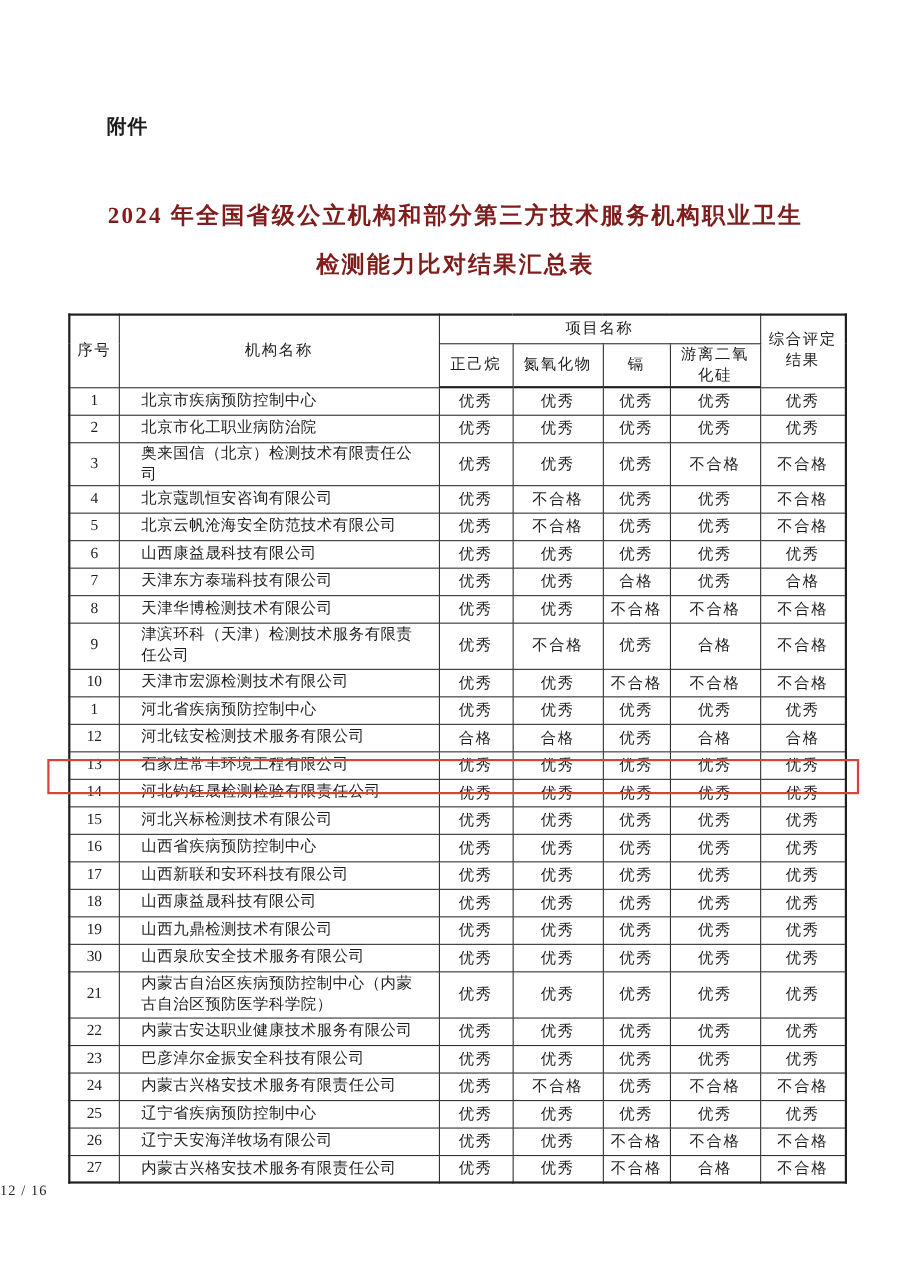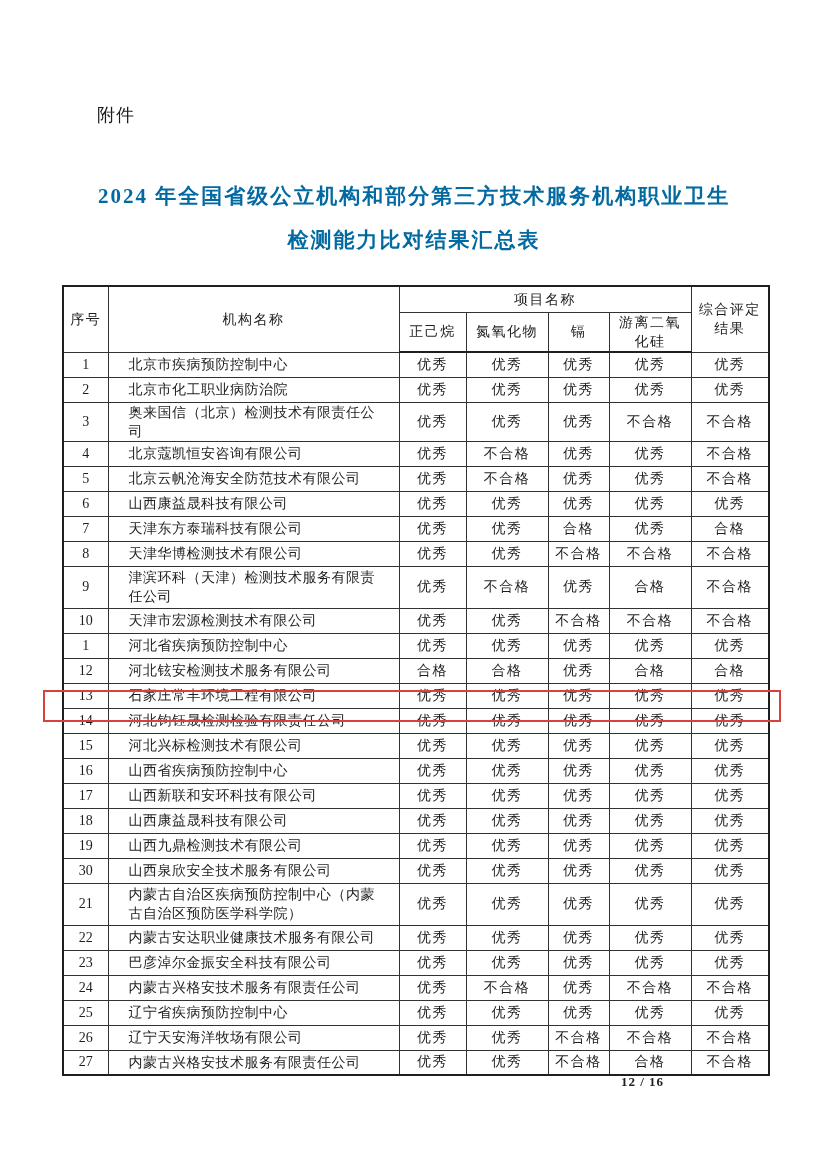--- a/index.html
+++ b/index.html
@@ -17,7 +17,7 @@
     position: absolute;
     left: 97px; top: 103px;
     font-family: "Liberation Sans", "DejaVu Sans", sans-serif;
-    font-weight: 400;
+    font-weight: 700;
     font-size: 18px;
     letter-spacing: 1px;
   }

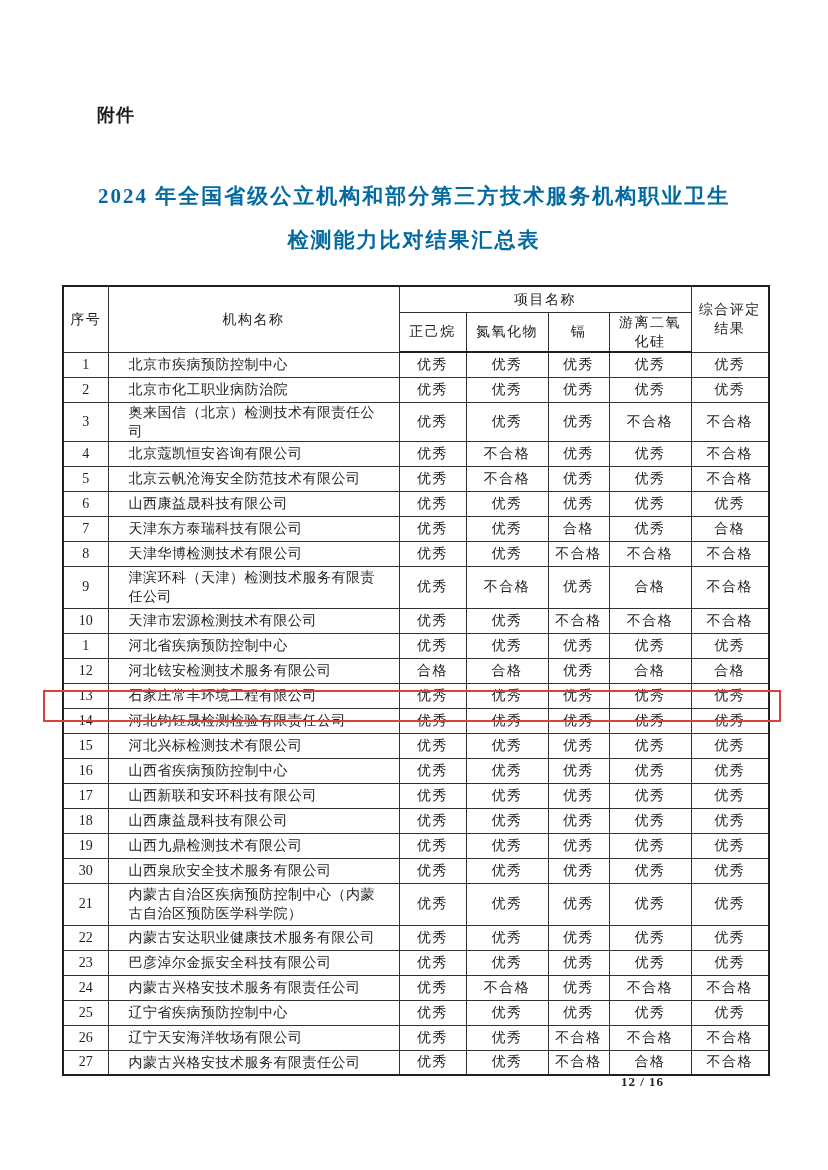--- a/index.html
+++ b/index.html
@@ -30,7 +30,7 @@
     font-size: 21px;
     letter-spacing: 2px;
     line-height: 44px;
-    color: #0369a1;
+    color: #7f1d1d;
   }
   table.results {
     position: absolute;

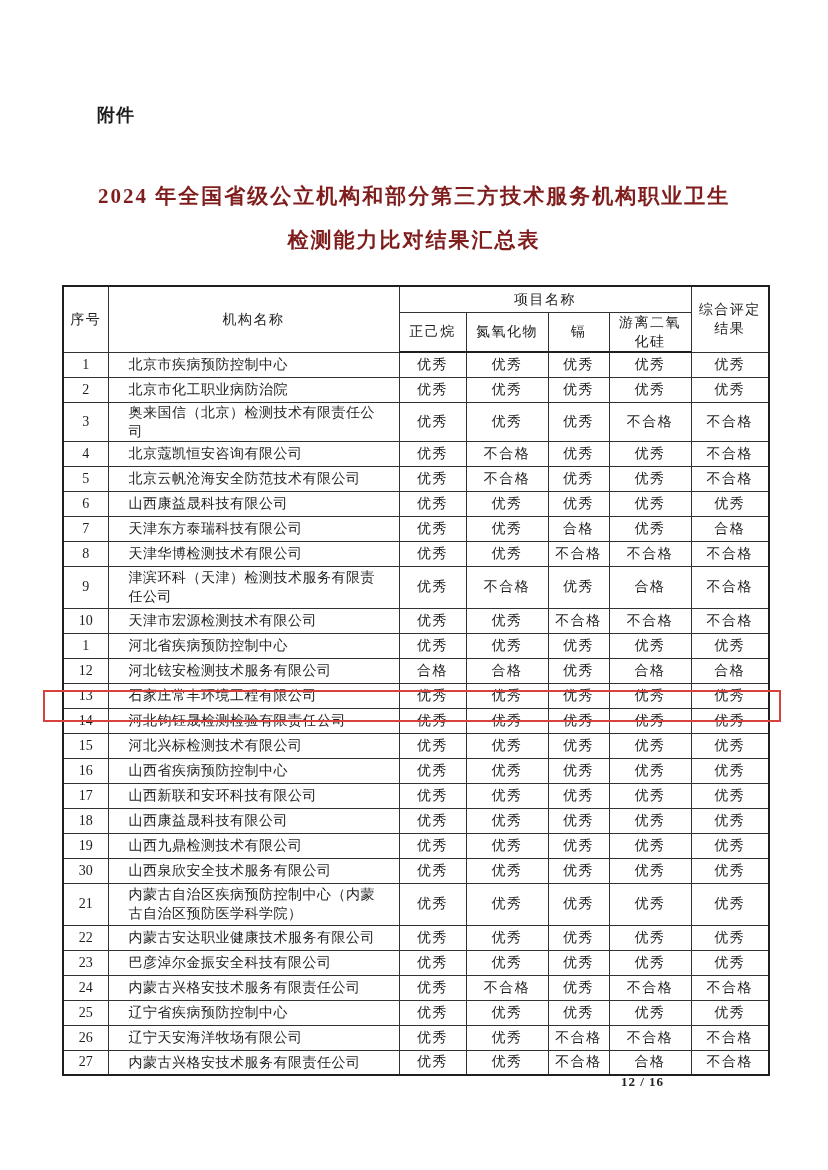--- a/index.html
+++ b/index.html
@@ -77,11 +77,10 @@
     position: absolute;
     left: 0; top: 1074px;
     width: 664px;
-    text-align: right;
+    text-align: left;
     font-size: 13px;
     letter-spacing: 1px;
     color: #222222;
-    font-weight: bold;
   }
 </style>
 </head>

